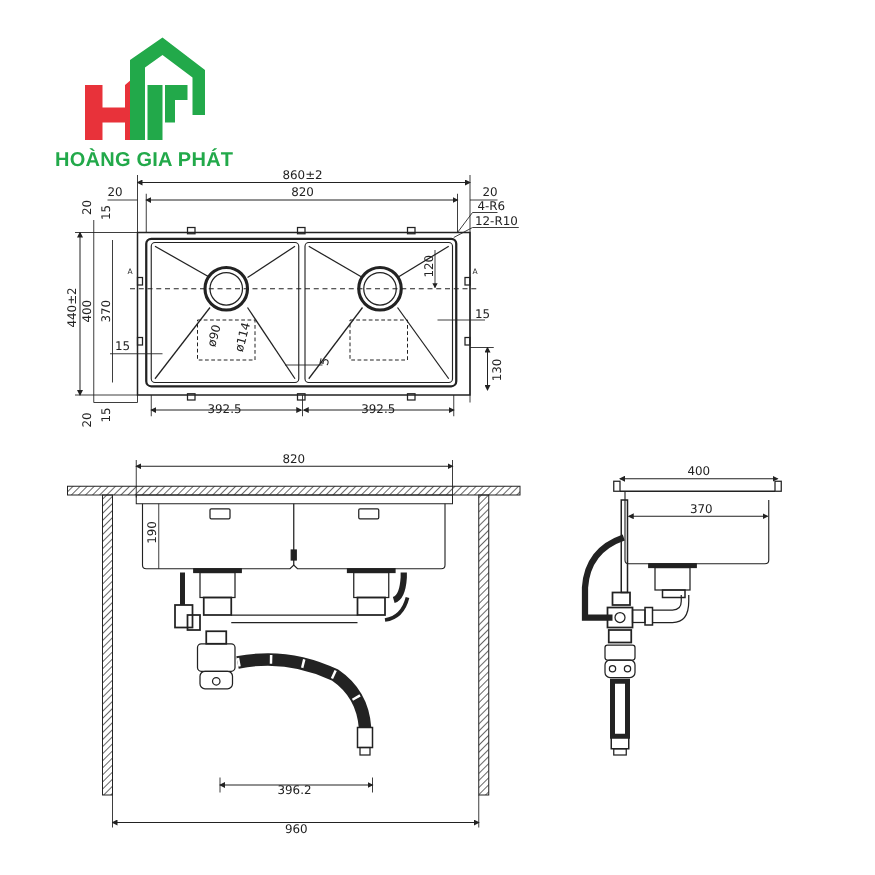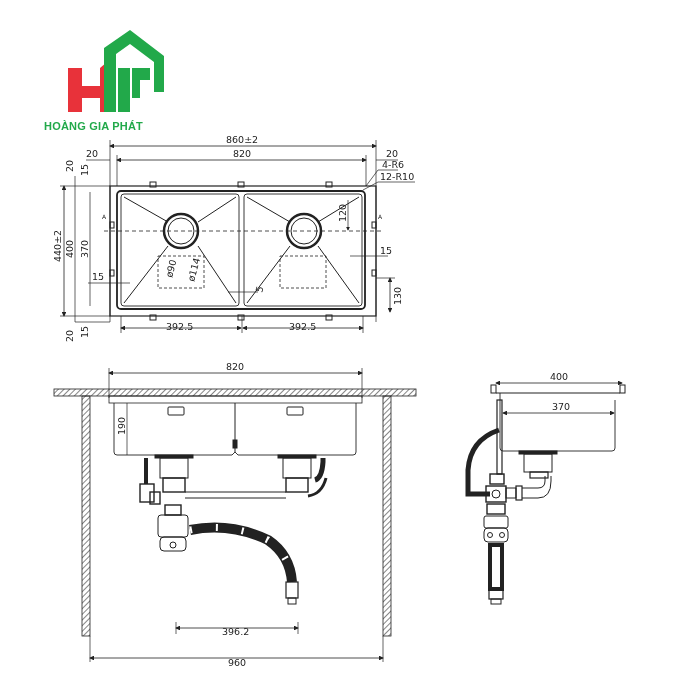--- a/index.html
+++ b/index.html
@@ -5,7 +5,7 @@
     html,body{margin:0;padding:0;background:#fff;}
     body{width:700px;height:700px;position:relative;overflow:hidden;font-family:"DejaVu Sans",sans-serif;}
     #stage{position:absolute;left:0;top:0;width:700px;height:700px;}
-    .brand{position:absolute;left:44px;top:120px;font-family:"Liberation Sans",sans-serif;font-weight:bold;font-size:11px;color:#22a94a;letter-spacing:0.2px;}
+    .brand{position:absolute;left:44px;top:120px;font-family:"Liberation Sans",sans-serif;font-weight:bold;font-size:16px;color:#22a94a;letter-spacing:0.2px;}
     svg text{font-family:"DejaVu Sans",sans-serif;fill:#222;}
     .dim{font-size:9.5px;}
   </style>

